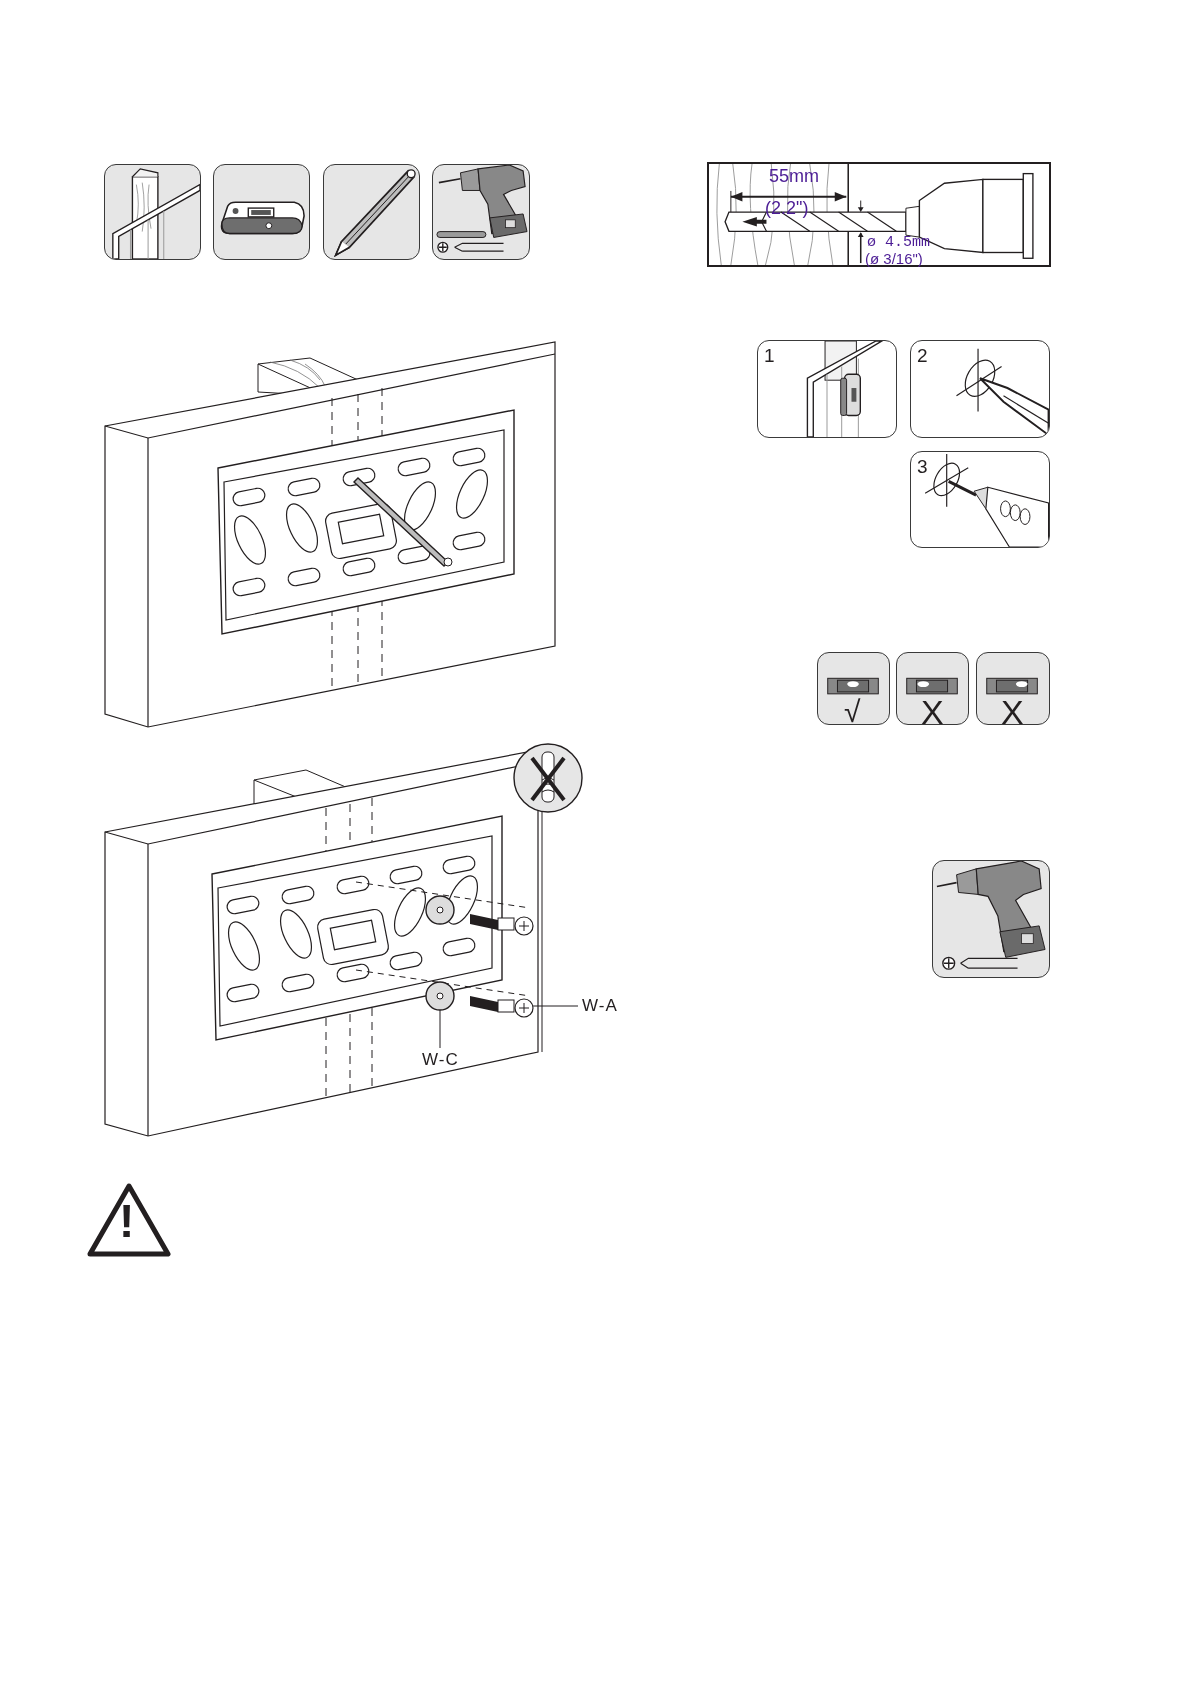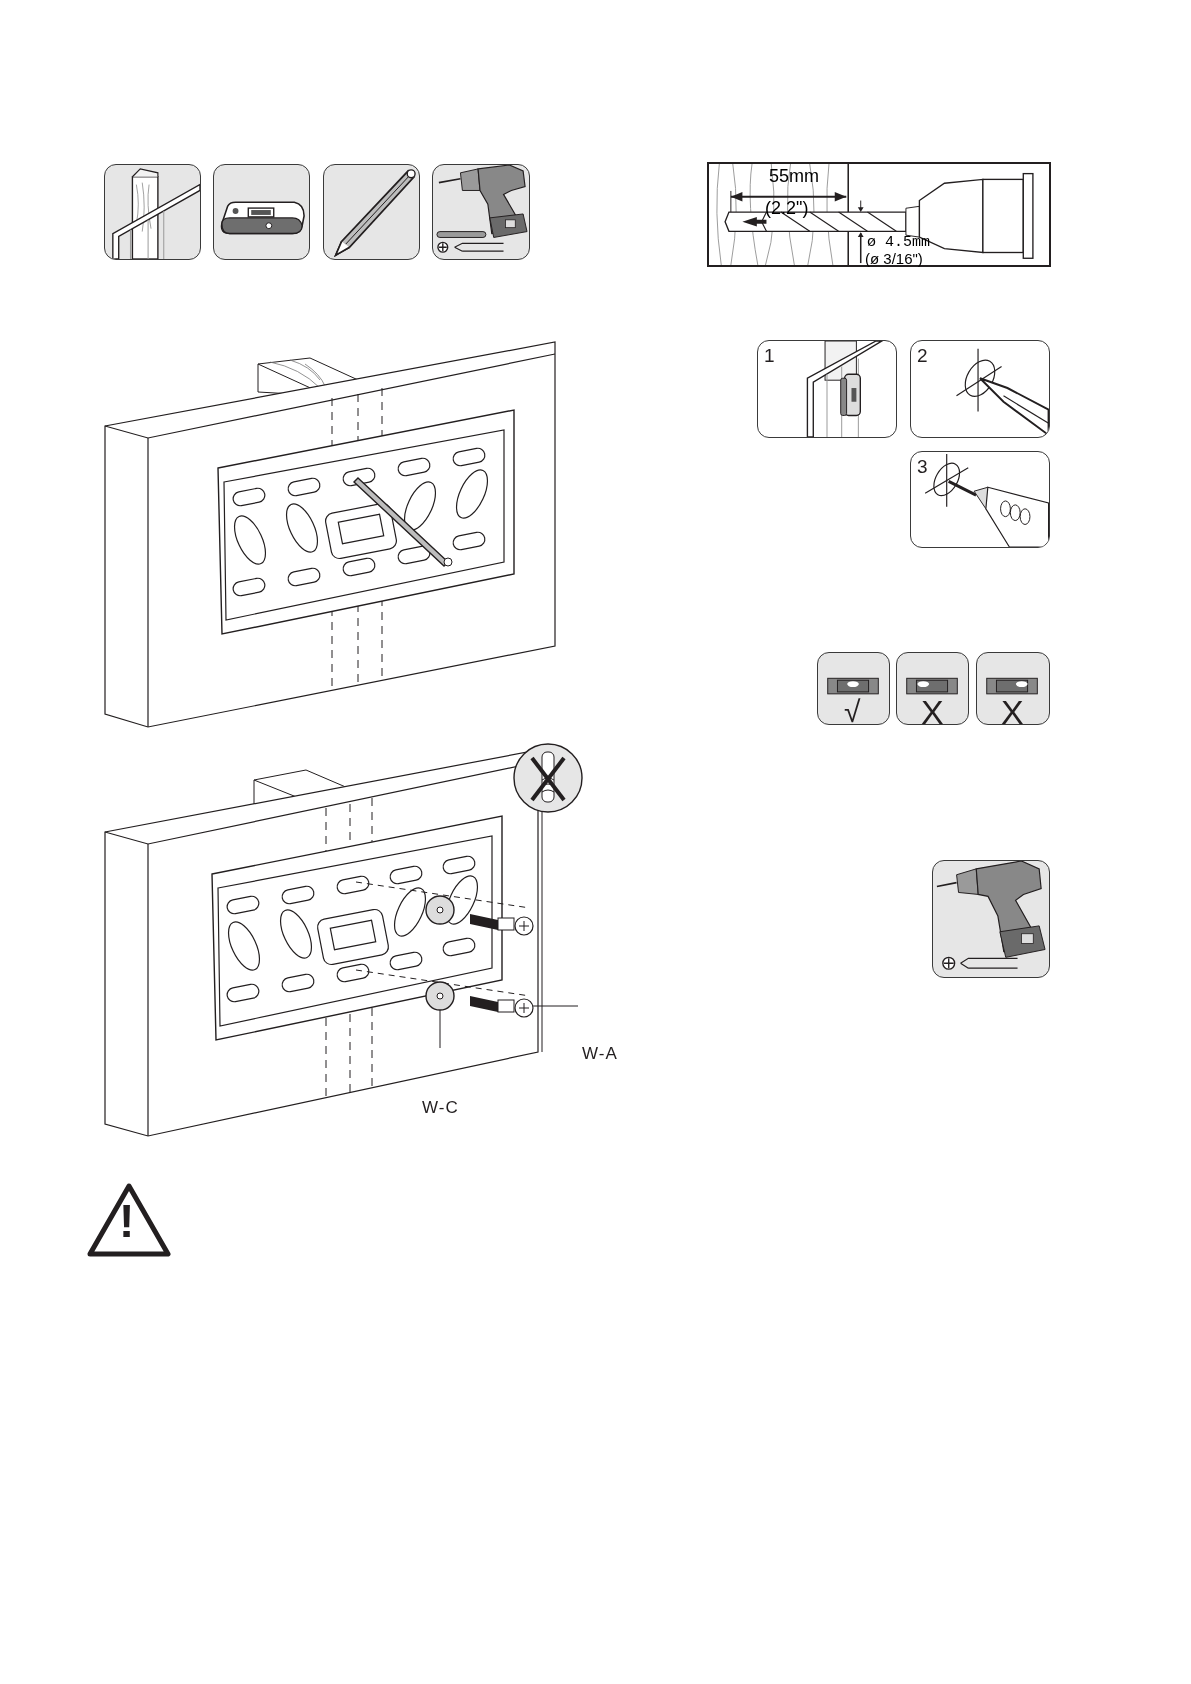--- a/index.html
+++ b/index.html
@@ -11,7 +11,7 @@
   .step-num { position: absolute; left: 6px; top: 4px; font-size: 19px; color: #231f20; }
   .fig { position: absolute; }
   .label { position: absolute; font-size: 17px; letter-spacing: 1px; color: #231f20; margin-top: 48px; }
-  .dim-text { position: absolute; font-size: 15px; color: #000000; white-space: nowrap; }
+  .dim-text { position: absolute; font-size: 15px; color: #4c1d95; white-space: nowrap; }
   .dim-text.big { font-size: 18px; }
   .mark { position: absolute; font-size: 34px; line-height: 1; color: #231f20; }
 </style>

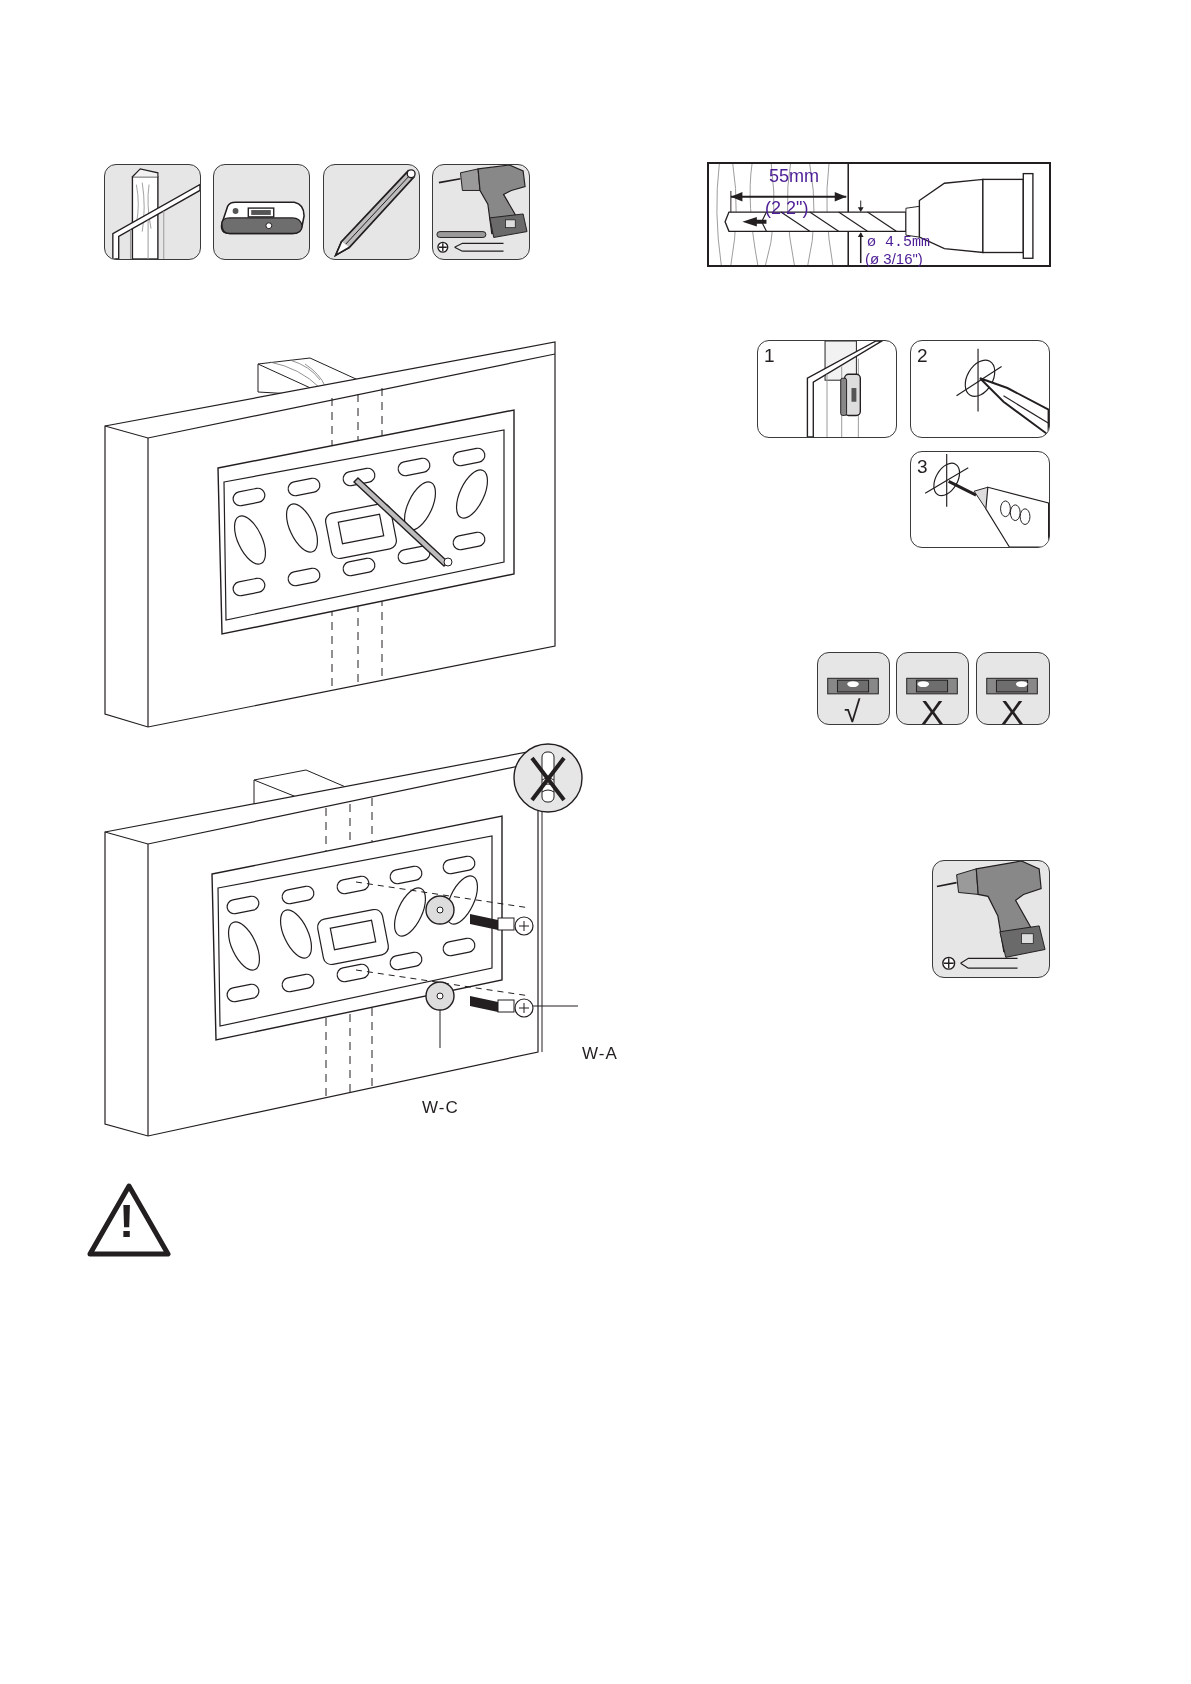--- a/index.html
+++ b/index.html
@@ -10,7 +10,7 @@
   .panel svg, .fig svg { position: absolute; left: 0; top: 0; width: 100%; height: 100%; }
   .step-num { position: absolute; left: 6px; top: 4px; font-size: 19px; color: #231f20; }
   .fig { position: absolute; }
-  .label { position: absolute; font-size: 17px; letter-spacing: 1px; color: #231f20; margin-top: 48px; }
+  .label { position: absolute; font-size: 17px; letter-spacing: 1px; color: #231f20; }
   .dim-text { position: absolute; font-size: 15px; color: #4c1d95; white-space: nowrap; }
   .dim-text.big { font-size: 18px; }
   .mark { position: absolute; font-size: 34px; line-height: 1; color: #231f20; }

